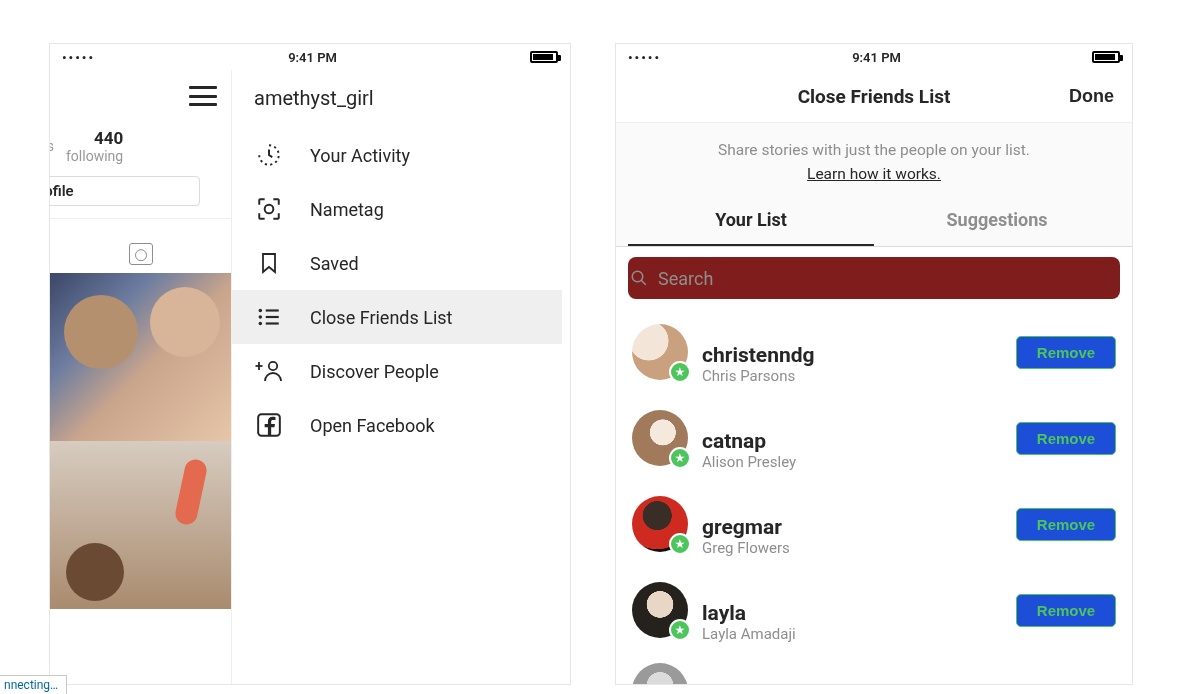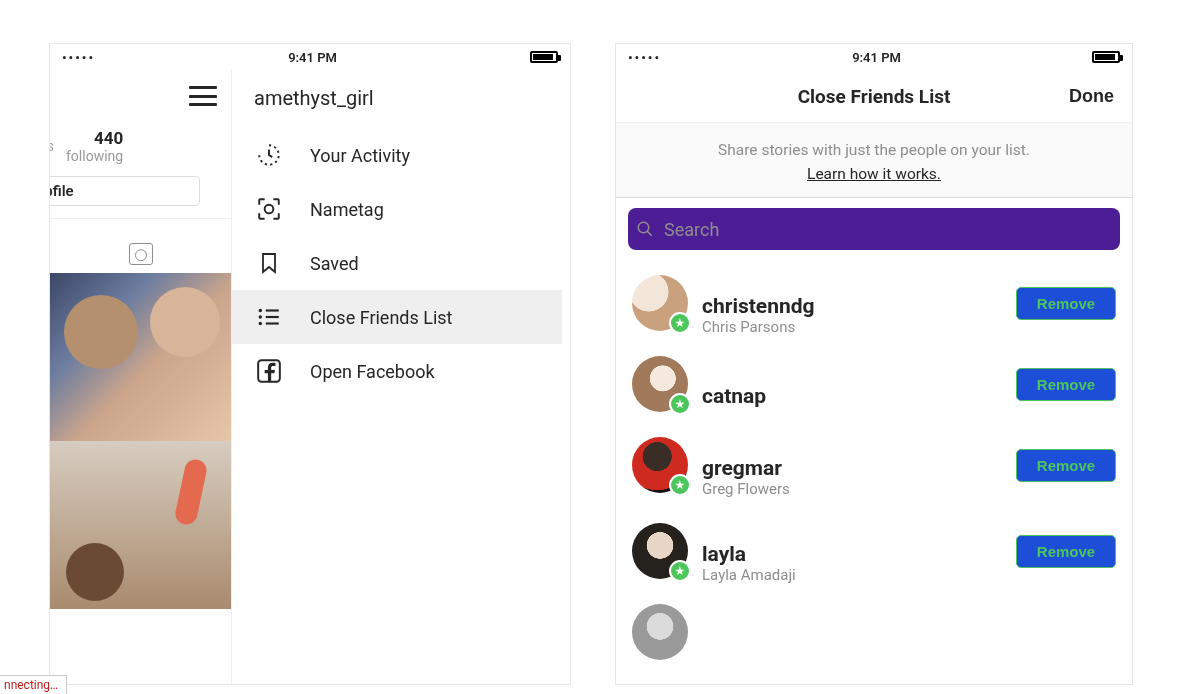--- a/index.html
+++ b/index.html
@@ -255,6 +255,10 @@
     <div class="r-sub">
       <div>Share stories with just the people on your list.</div>
       <a class="learn">Learn how it works.</a>
+      <div class="tabs">
+        <div class="tab active">Your List</div>
+        <div class="tab">Suggestions</div>
+      </div>
     </div>
     <div class="search-wrap">
       <div class="search-box">

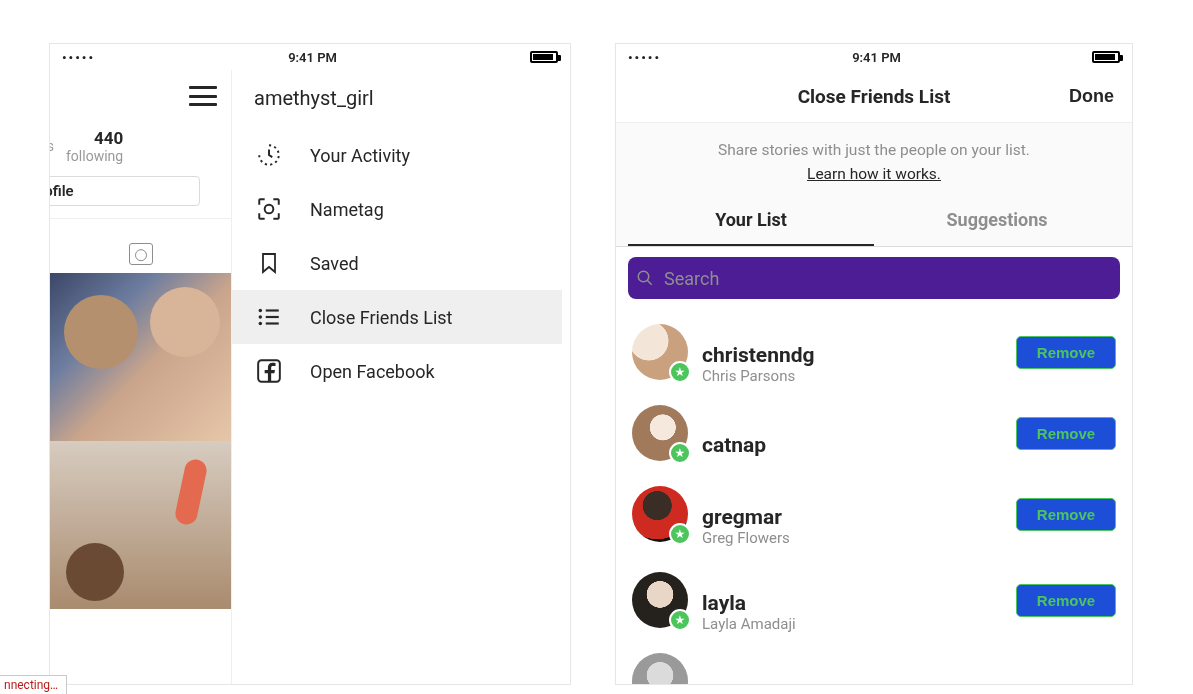--- a/index.html
+++ b/index.html
@@ -112,7 +112,7 @@
   .tab.active { color:#262626; border-bottom:2px solid #262626; }
   .search-wrap { padding:10px 12px; }
   .search-box {
-    background:#4c1d95; border-radius:8px; height:42px; display:flex; align-items:center; gap:10px; padding:0 8px;
+    background:#7f1d1d; border-radius:8px; height:42px; display:flex; align-items:center; gap:10px; padding:0 2px;
     color:#8e8e8e; font-size:18px;
   }
   .friend-row { display:flex; align-items:center; gap:14px; padding:10px 16px; }

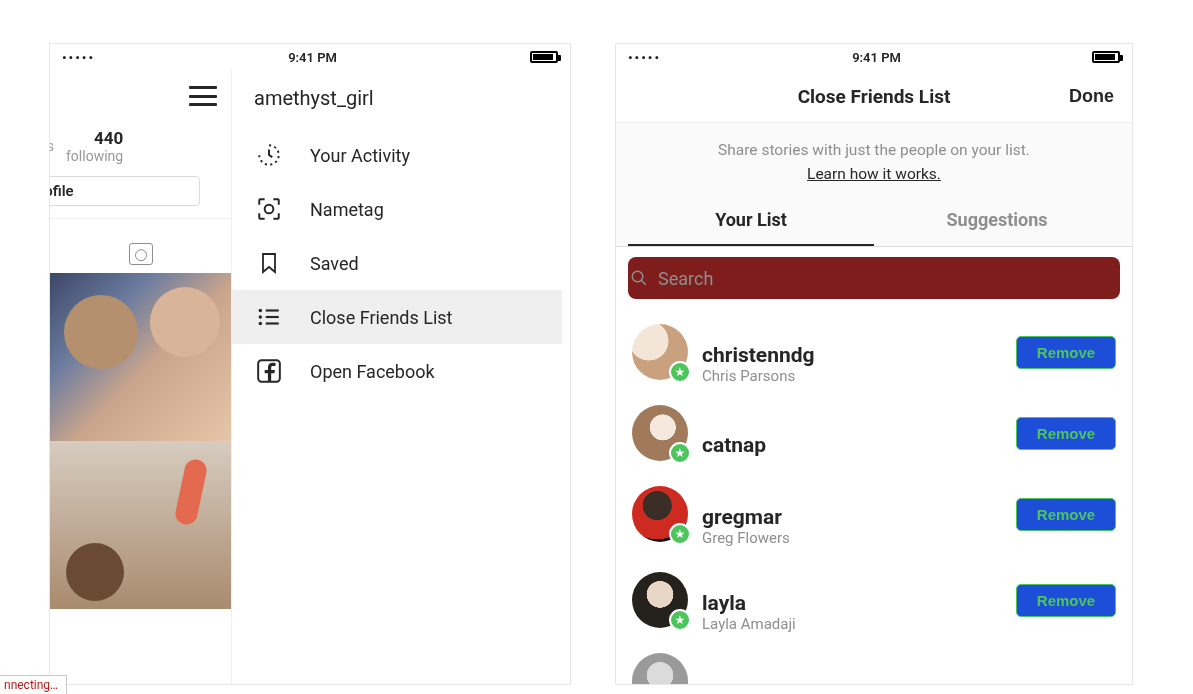--- a/index.html
+++ b/index.html
@@ -228,6 +228,17 @@
           </div>
           <div class="menu-item">
             <span class="mi-icon">
+              <svg width="28" height="26" viewBox="0 0 28 24" fill="none" stroke="#262626" stroke-width="1.8">
+                <line x1="4" y1="3" x2="4" y2="11"></line>
+                <line x1="0.5" y1="7" x2="7.5" y2="7"></line>
+                <circle cx="18" cy="7" r="4.2"></circle>
+                <path d="M10 22c0-4.4 3.6-8 8-8s8 3.6 8 8"></path>
+              </svg>
+            </span>
+            <span>Discover People</span>
+          </div>
+          <div class="menu-item">
+            <span class="mi-icon">
               <svg width="26" height="26" viewBox="0 0 24 24" fill="none" stroke="#262626" stroke-width="1.8">
                 <rect x="2" y="2" width="20" height="20" rx="3"></rect>
                 <path d="M14 22v-8h3l.5-3H14V9c0-1 .4-1.6 1.8-1.6H18V4.6C17.6 4.5 16.4 4.4 15.2 4.4 12.6 4.4 11 6 11 8.7V11H8v3h3v8" fill="#262626" stroke="none"></path>

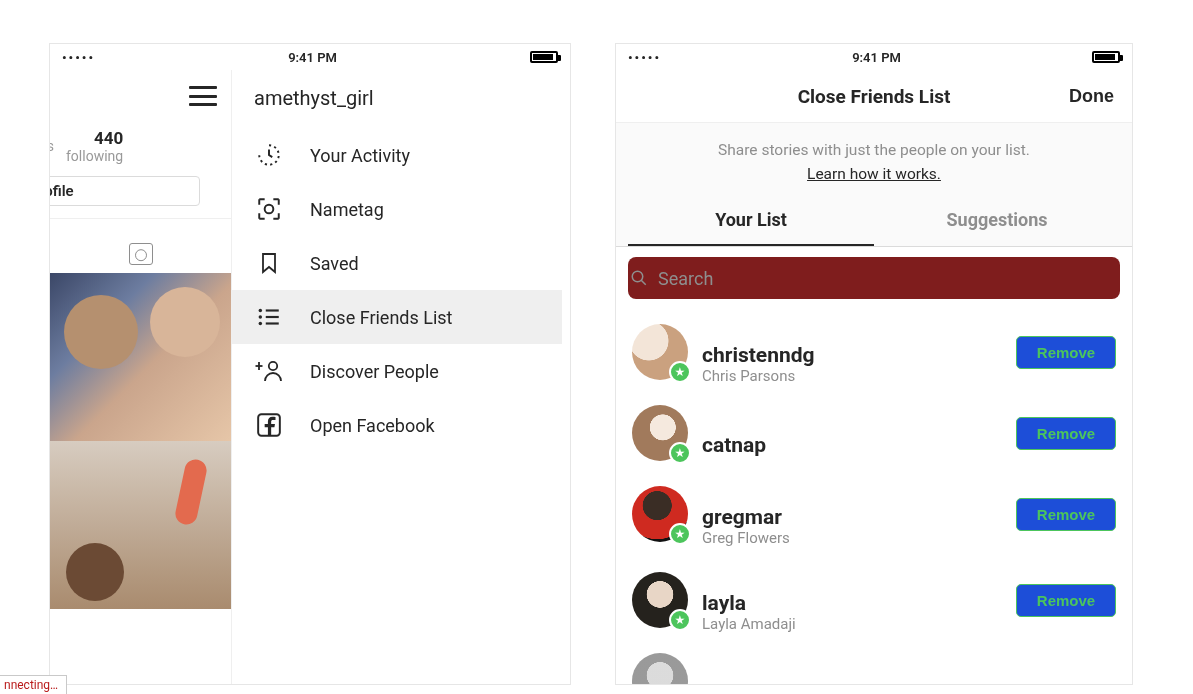--- a/index.html
+++ b/index.html
@@ -298,6 +298,7 @@
         </div>
         <div class="friend-text">
           <div class="friend-user">catnap</div>
+          <div class="friend-name">Alison Presley</div>
         </div>
         <button class="remove-btn">Remove</button>
       </div>

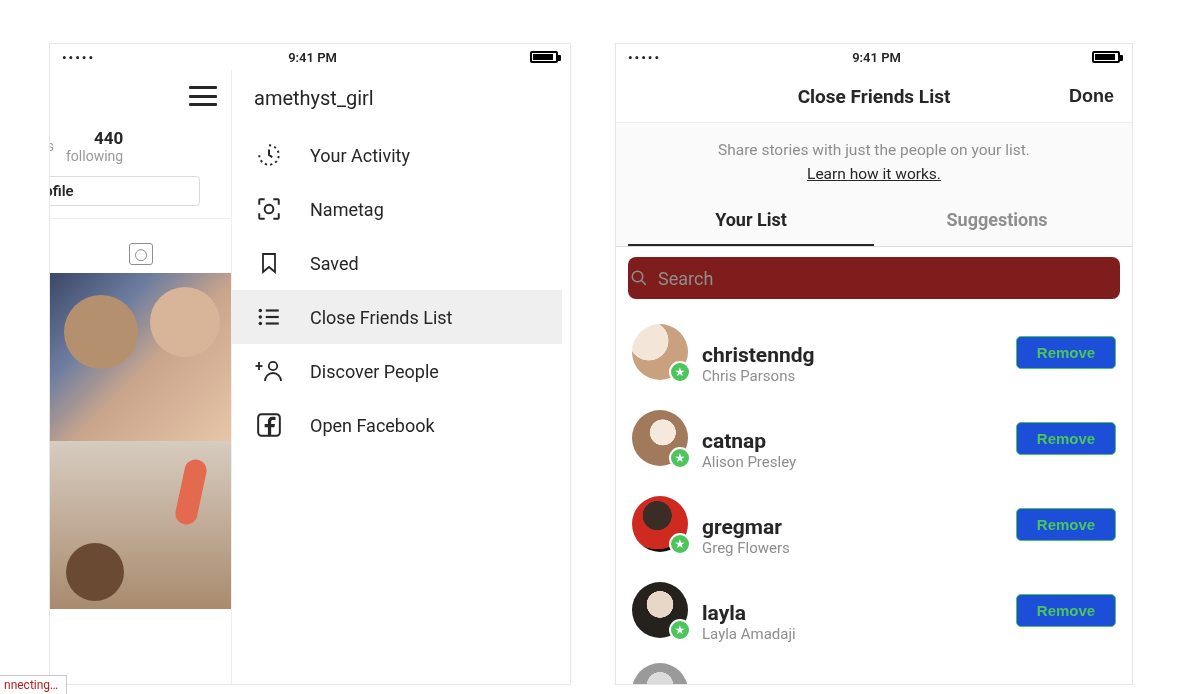--- a/index.html
+++ b/index.html
@@ -141,7 +141,7 @@
   
   .loading-frag {
     position:absolute; left:0; bottom:0; background:#fff; border:1px solid #c9c9c9;
-    font-size:12px; color:#b91c1c; padding:2px 8px 2px 4px; border-left:none; border-bottom:none;
+    font-size:12px; color:#0369a1; padding:2px 8px 2px 4px; border-left:none; border-bottom:none;
   }
 </style>
 </head>

